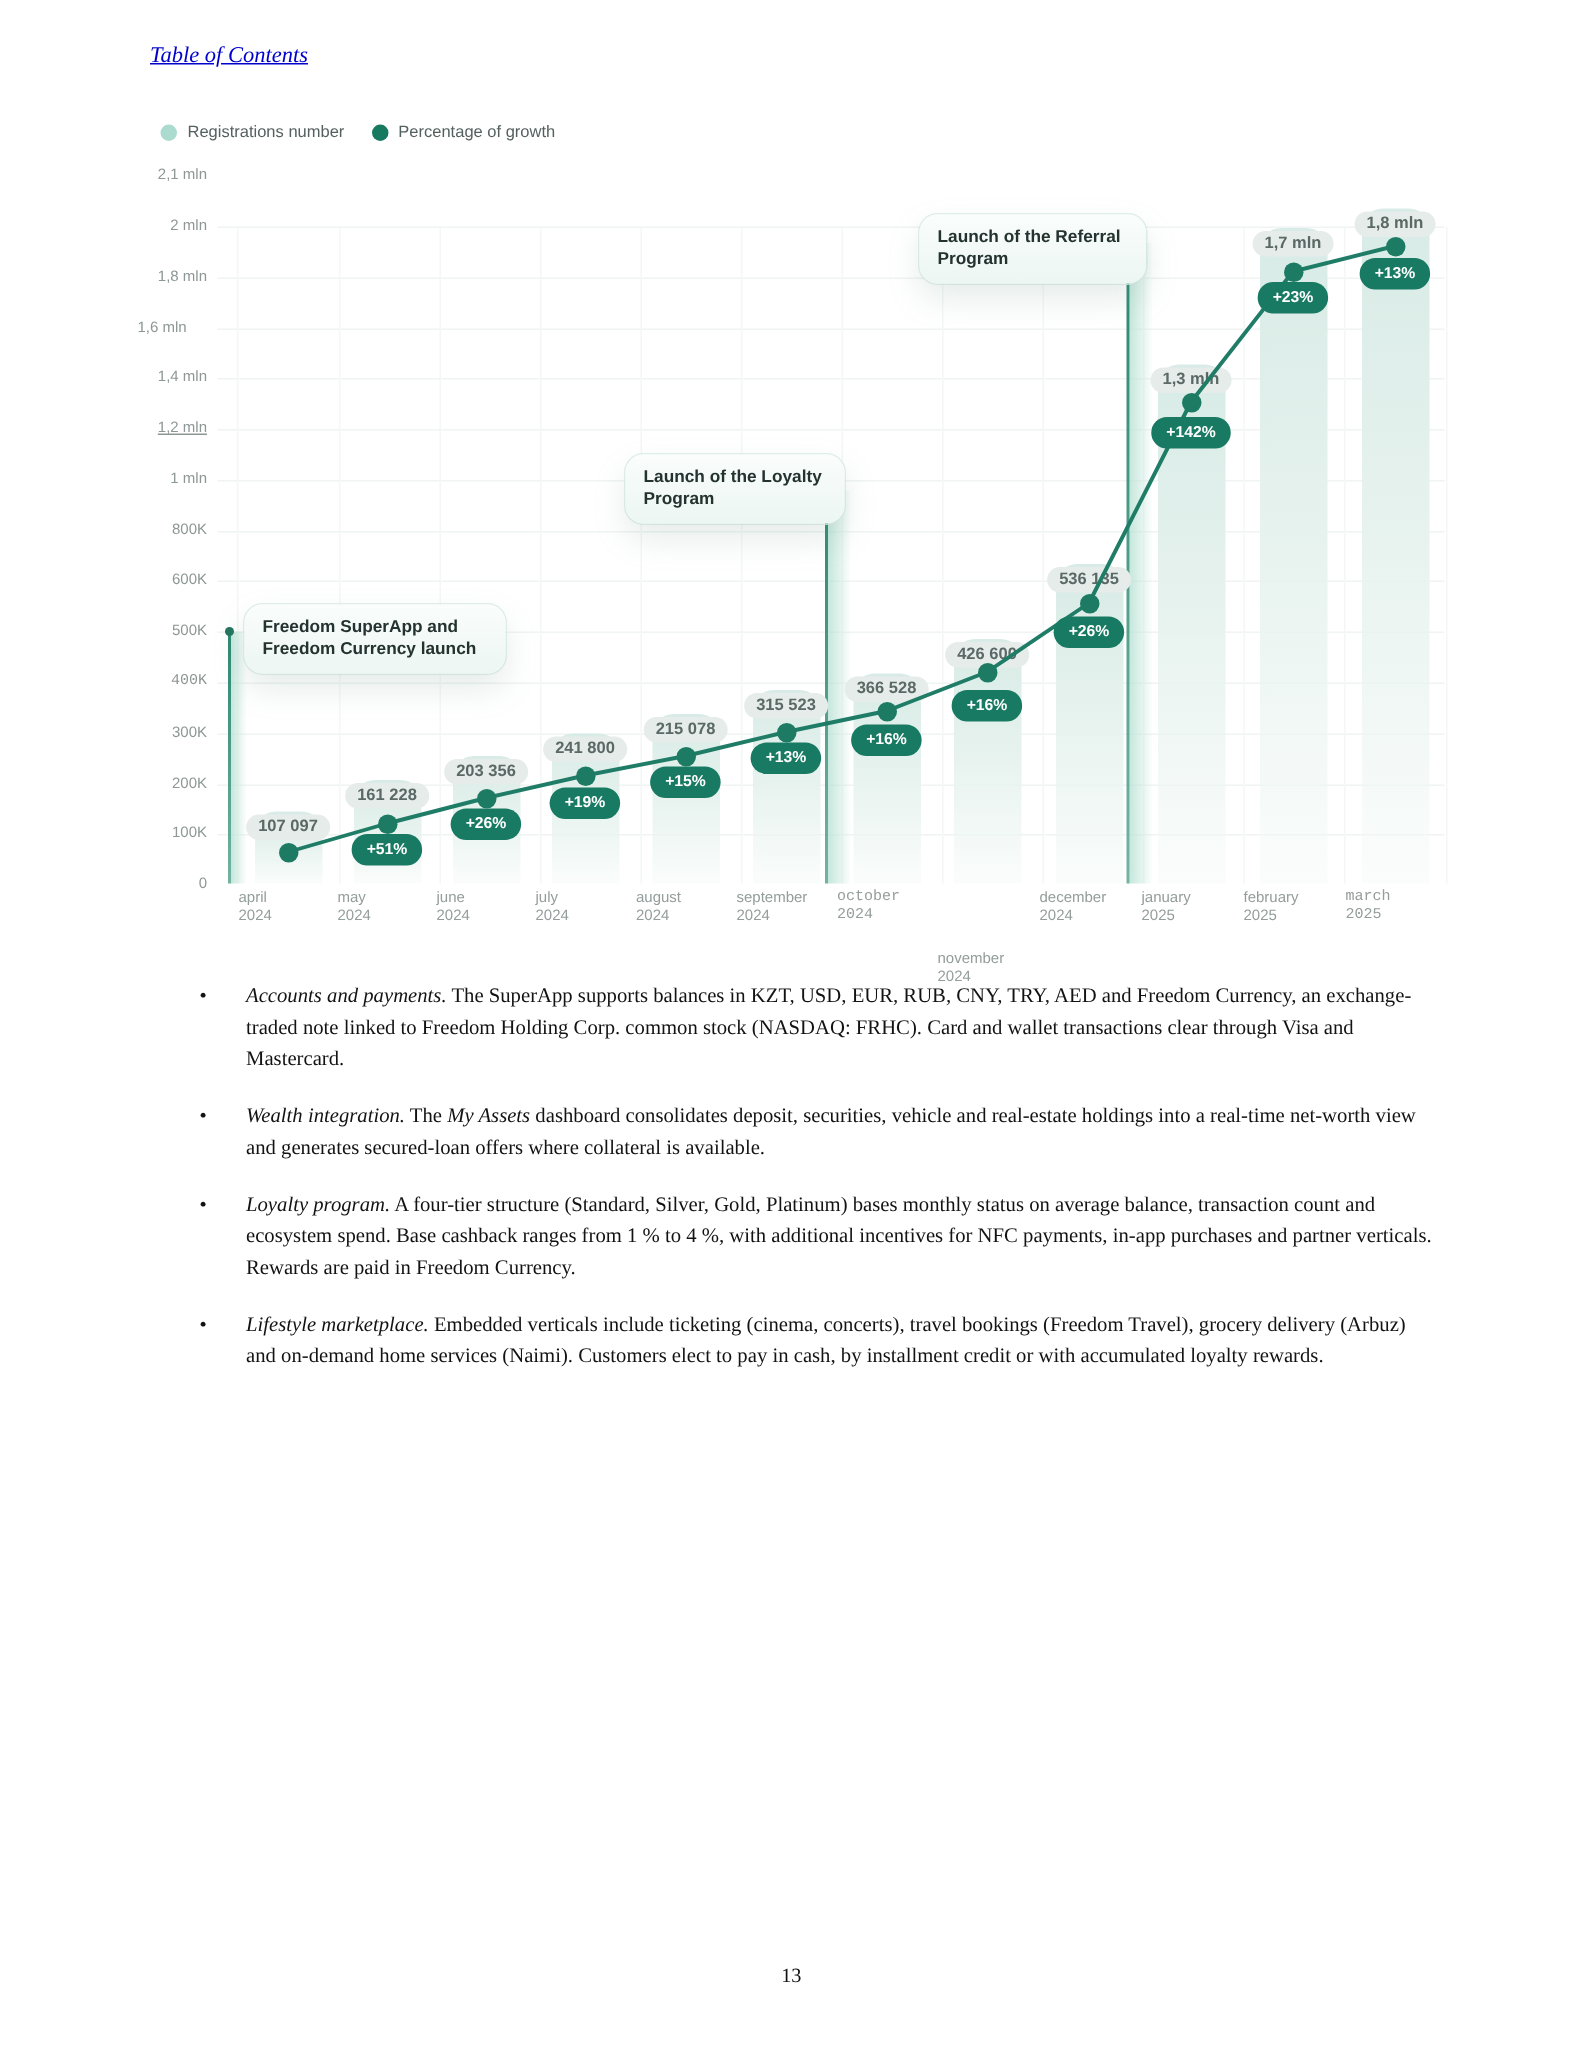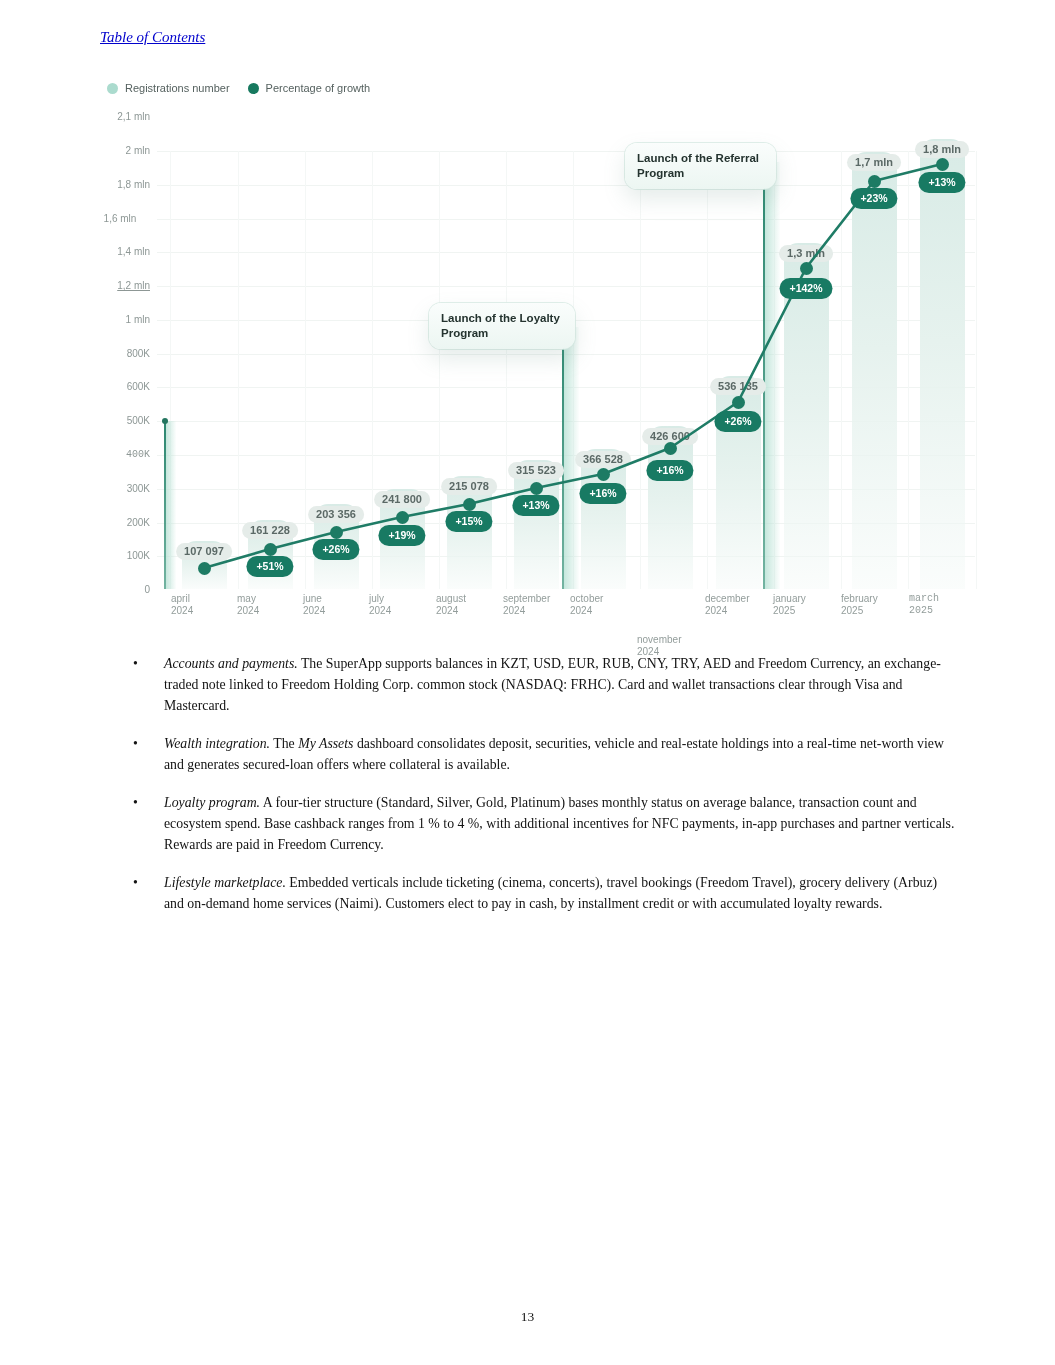--- a/index.html
+++ b/index.html
@@ -15,7 +15,7 @@
   .ldot{width:11px;height:11px;border-radius:50%;display:inline-block;margin-right:7px;flex:none;}
   .ldot.light{background:#abdbce;}
   .ldot.dark{background:#17795f;margin-left:18px;}
-  #plot{position:absolute;left:12px;top:0;width:961px;height:645px;padding-left:36px;}
+  #plot{position:absolute;left:0;top:0;width:961px;height:645px;padding-left:36px;}
   .hgrid{position:absolute;background:#f0f4f2;height:1px;}
   .vgrid{position:absolute;background:#f4f7f6;width:1px;}
   .ytick{position:absolute;text-align:right;font:10px/12px "Liberation Sans",sans-serif;color:#8d9795;}

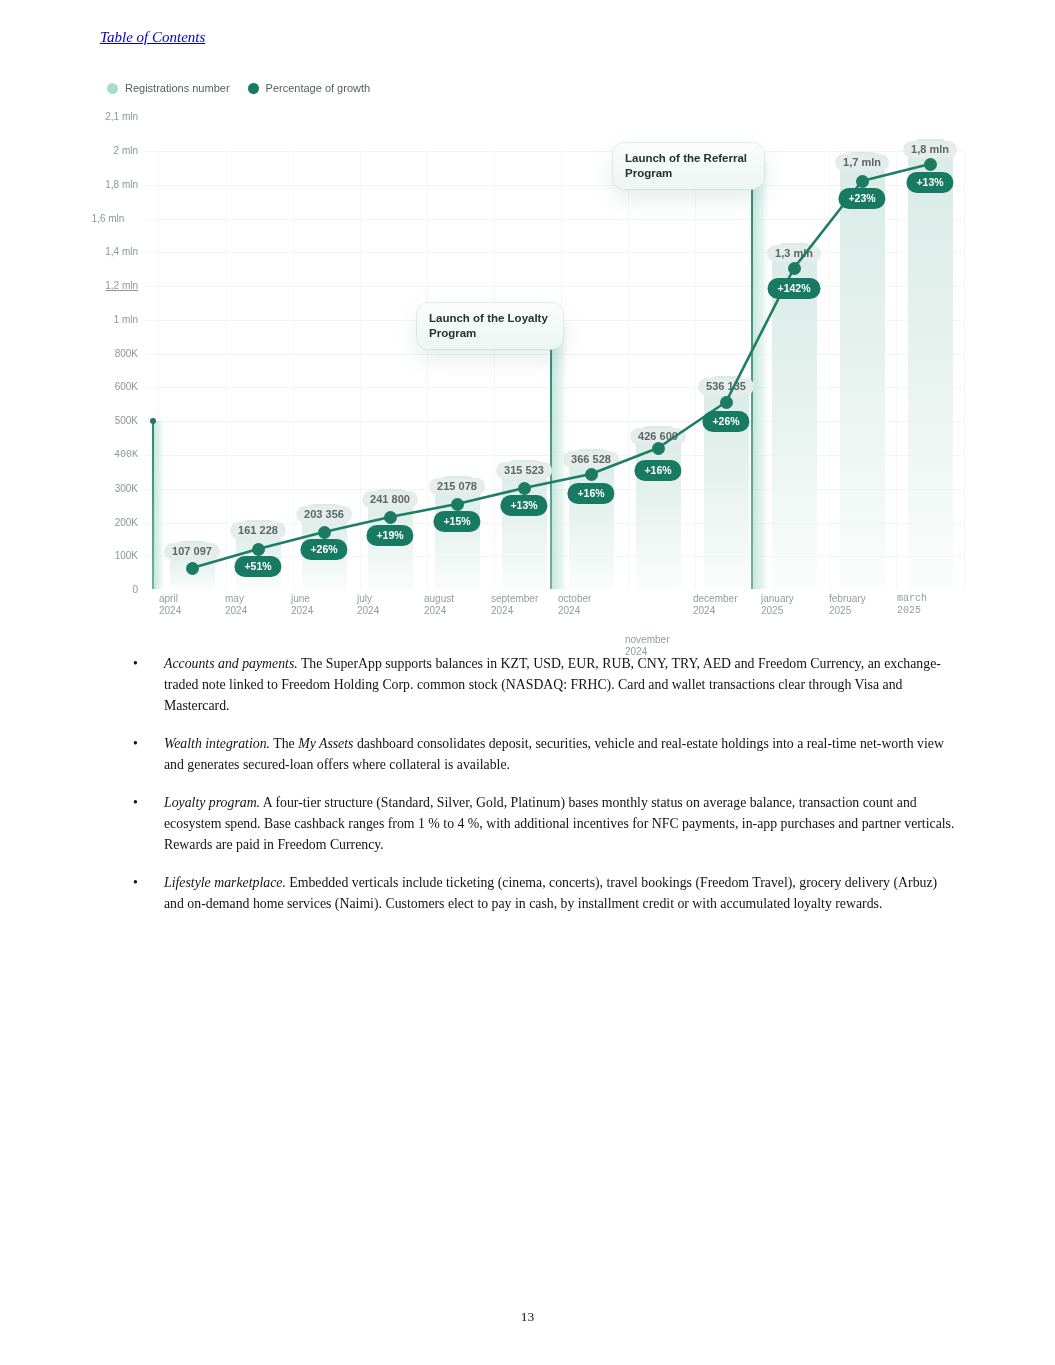--- a/index.html
+++ b/index.html
@@ -159,6 +159,10 @@
         <div class="gpill" style="left: 794px; top: 278px;">+142%</div>
         <div class="gpill" style="left: 862px; top: 188px;">+23%</div>
         <div class="gpill" style="left: 930px; top: 172px;">+13%</div>
+        <div class="abox" style="left: 163px; top: 403px; width: 150px;">
+          <div>Freedom SuperApp and</div>
+          <div>Freedom Currency launch</div>
+        </div>
         <div class="abox" style="left: 417px; top: 303px; width: 122px;">
           <div>Launch of the Loyalty</div>
           <div>Program</div>

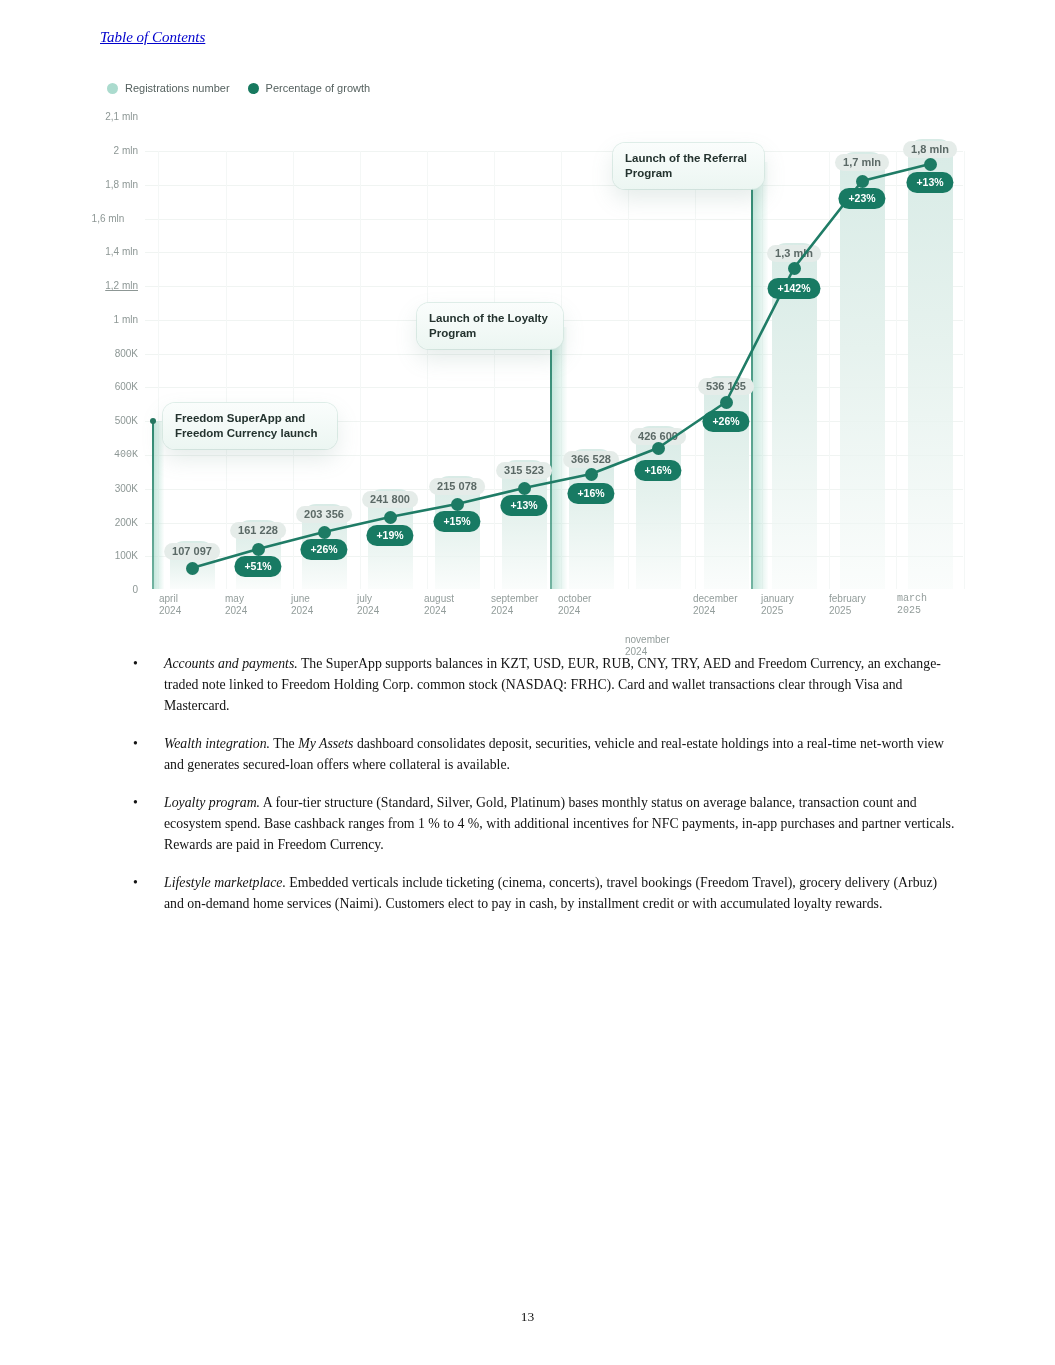--- a/index.html
+++ b/index.html
@@ -195,7 +195,7 @@
           <div>september</div>
           <div>2024</div>
         </div>
-        <div class="xlab" style="left: 558px; top: 593px; width: 66px;">
+        <div class="xlab" style="left: 558px; top: 593px; width: 66px; font-family: Liberation Mono, monospace;">
           <div>october</div>
           <div>2024</div>
         </div>

